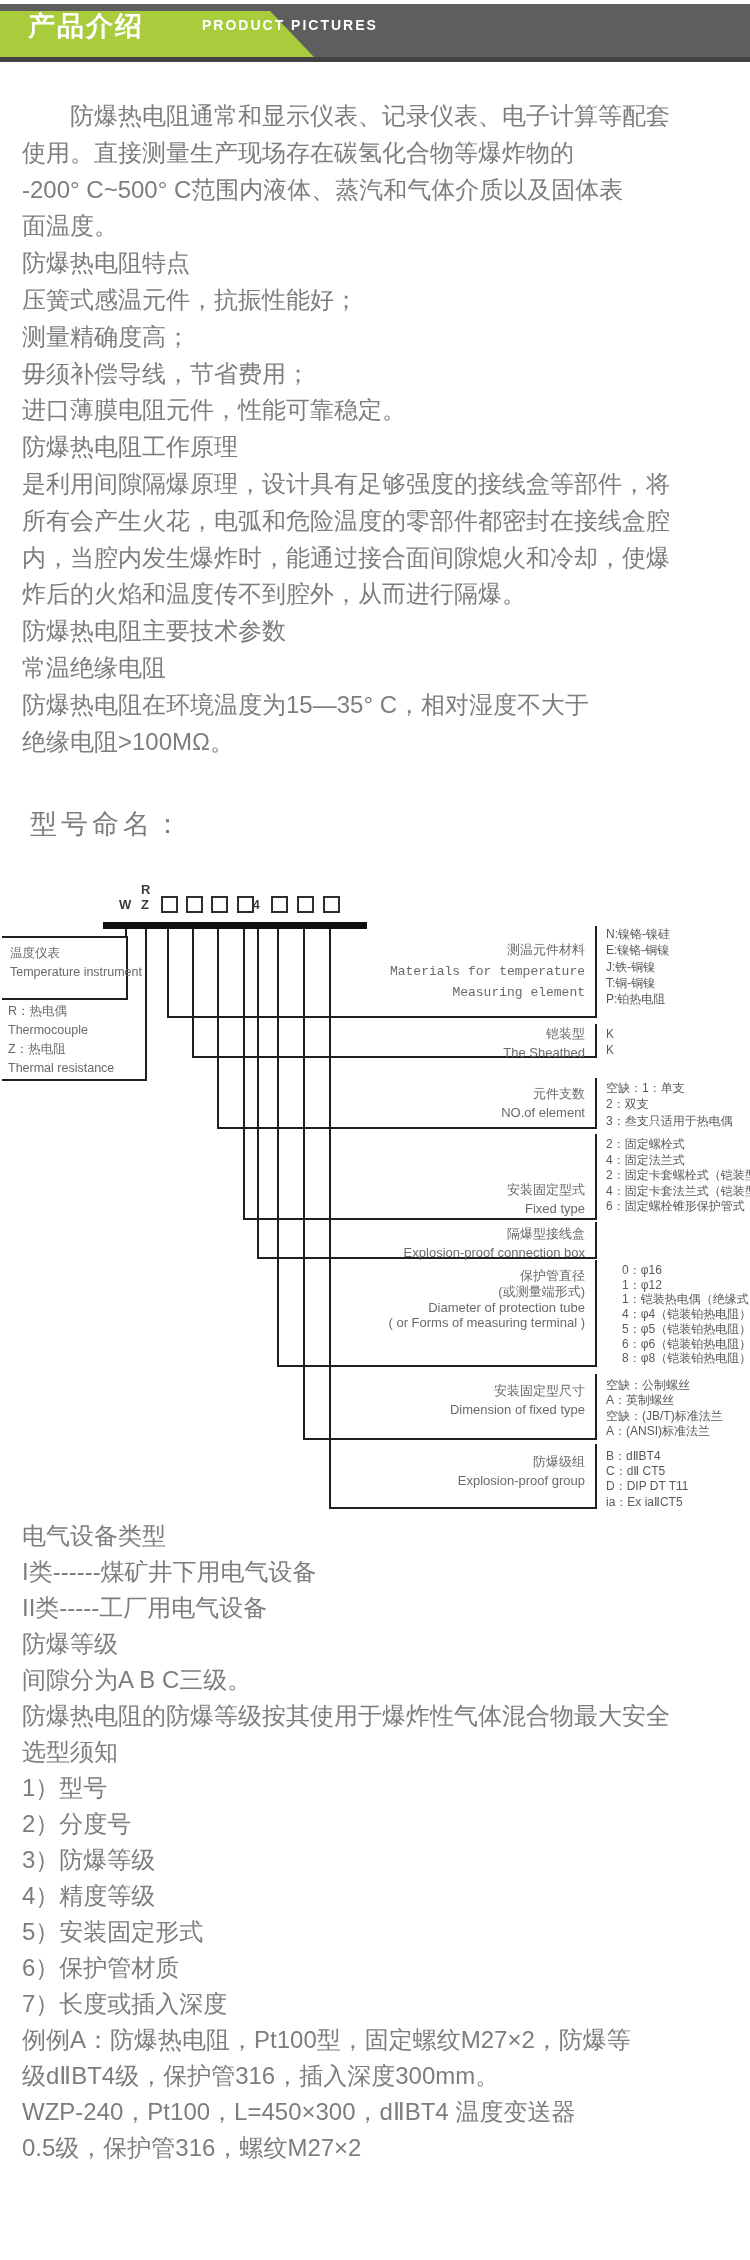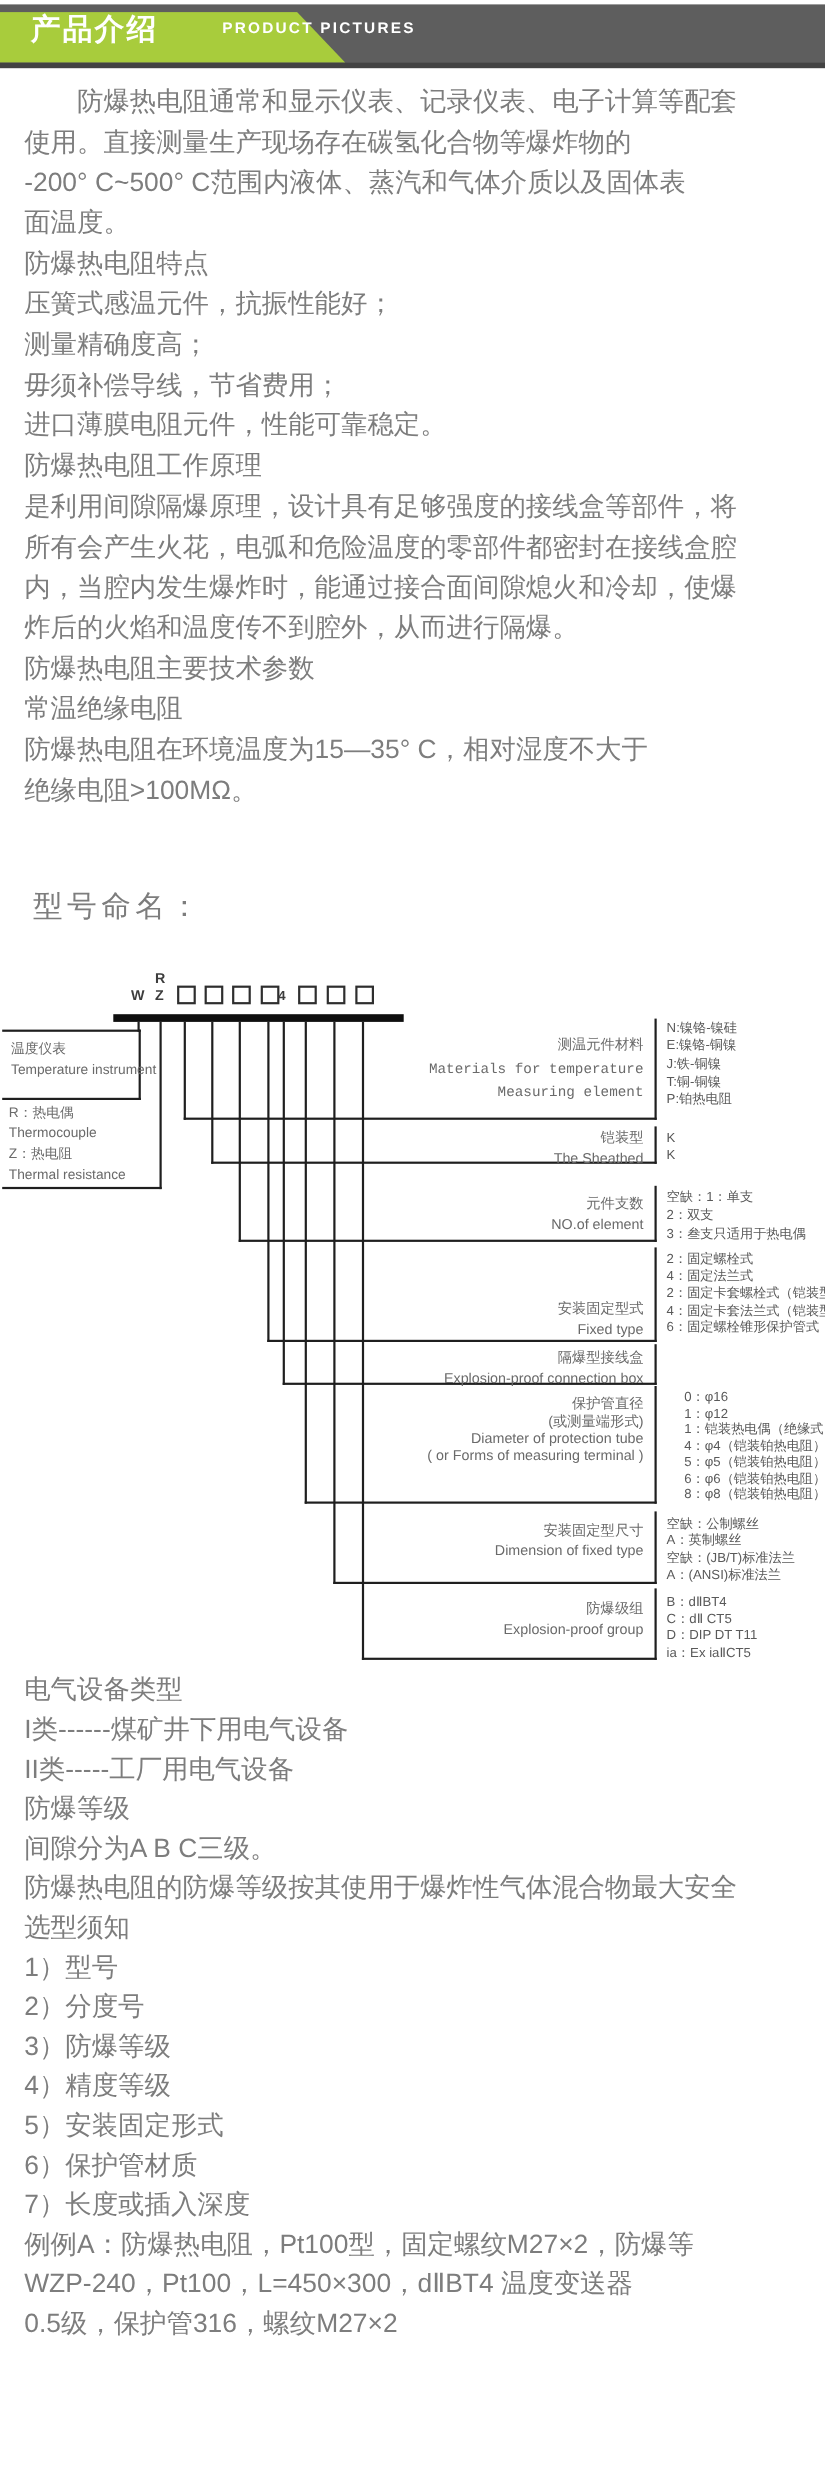--- a/index.html
+++ b/index.html
@@ -19,7 +19,7 @@
   .t-en{position:absolute;left:167px;top:17px;font-size:14px;font-weight:600;color:#ffffff;letter-spacing:2px;white-space:nowrap;padding-left:35px;}
   
   .textblock{position:absolute;left:22px;width:720px;color:#7d7d7d;}
-  .intro{top:76px;font-size:24px;}
+  .intro{top:100px;font-size:24px;}
   .intro .tline{height:36.8px;white-space:nowrap;}
   .bottom{top:1520px;font-size:24px;}
   .bottom .tline{height:36px;white-space:nowrap;}

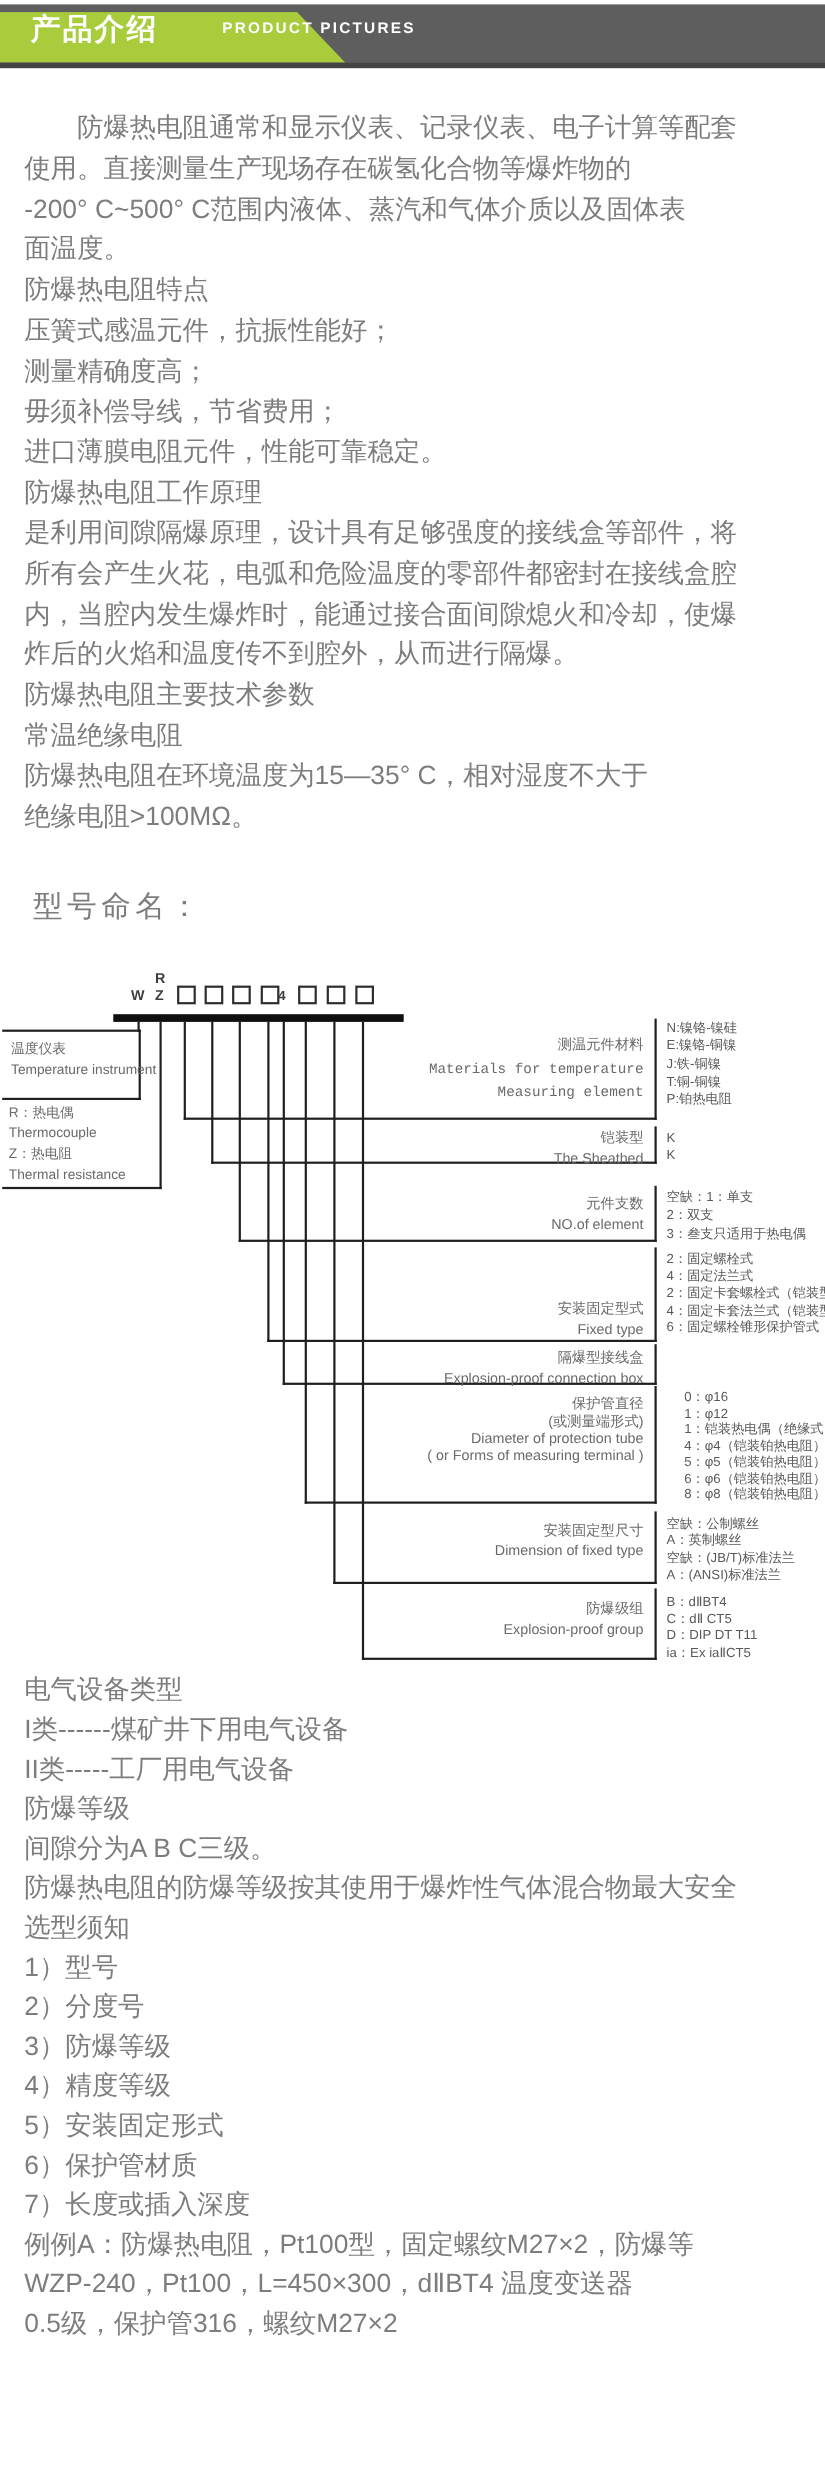--- a/index.html
+++ b/index.html
@@ -265,6 +265,7 @@
       <div class="tline">6）保护管材质</div>
       <div class="tline">7）长度或插入深度</div>
       <div class="tline">例例A：防爆热电阻，Pt100型，固定螺纹M27×2，防爆等</div>
+      <div class="tline">级dⅡBT4级，保护管316，插入深度300mm。</div>
       <div class="tline">WZP-240，Pt100，L=450×300，dⅡBT4 温度变送器</div>
       <div class="tline">0.5级，保护管316，螺纹M27×2</div>
     </div>

